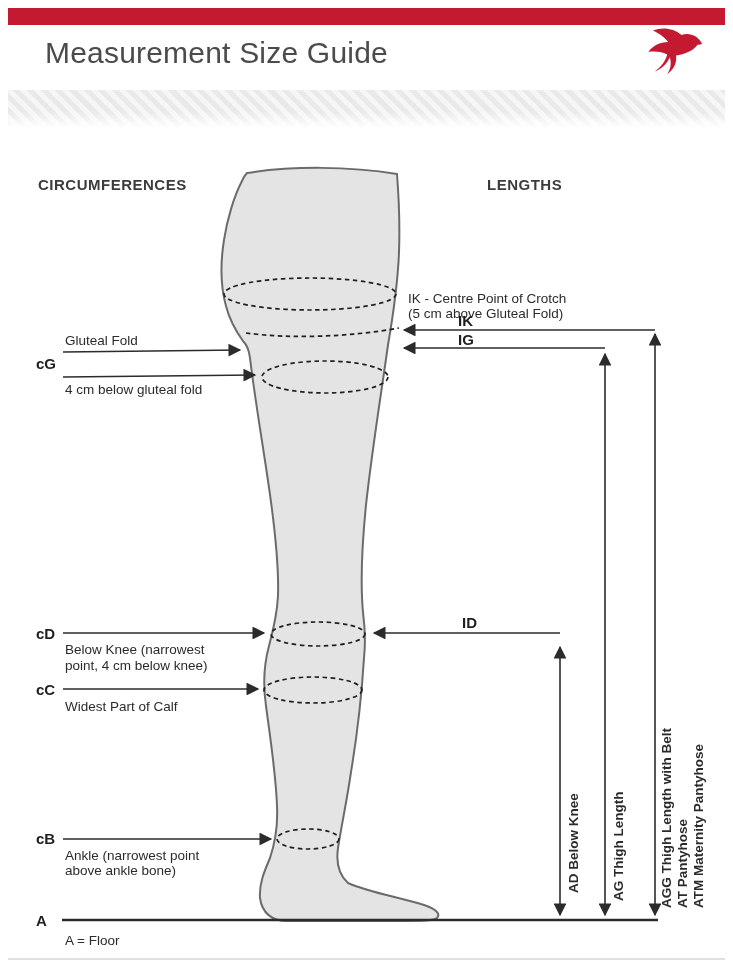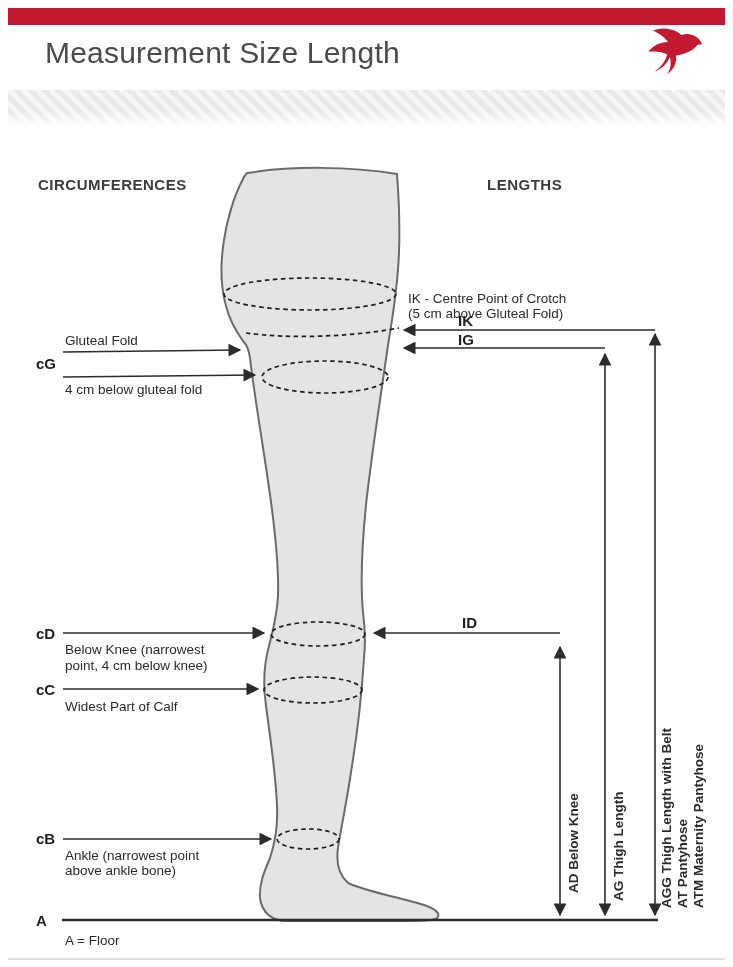--- a/index.html
+++ b/index.html
@@ -54,7 +54,7 @@
 
   <div class="topbar"></div>
 
-  <h1 class="page-title">Measurement Size Length</h1>
+  <h1 class="page-title">Measurement Size Guide</h1>
 
   <svg class="logo" viewBox="0 0 70 56" aria-hidden="true">
     <path class="bird" d="M63 20 C59 11 49 7 40 10 C31 2 18 1 8 5 C16 9 22 13 25 18 C16 18 8 22 3 29 C11 28 19 29 24 32 C22 40 17 46 10 51 C18 48 24 42 27 35 C29 42 28 48 24 54 C31 49 35 42 34 33 C43 32 53 28 58 21 C60 21 62 21 63 20 Z"></path>

